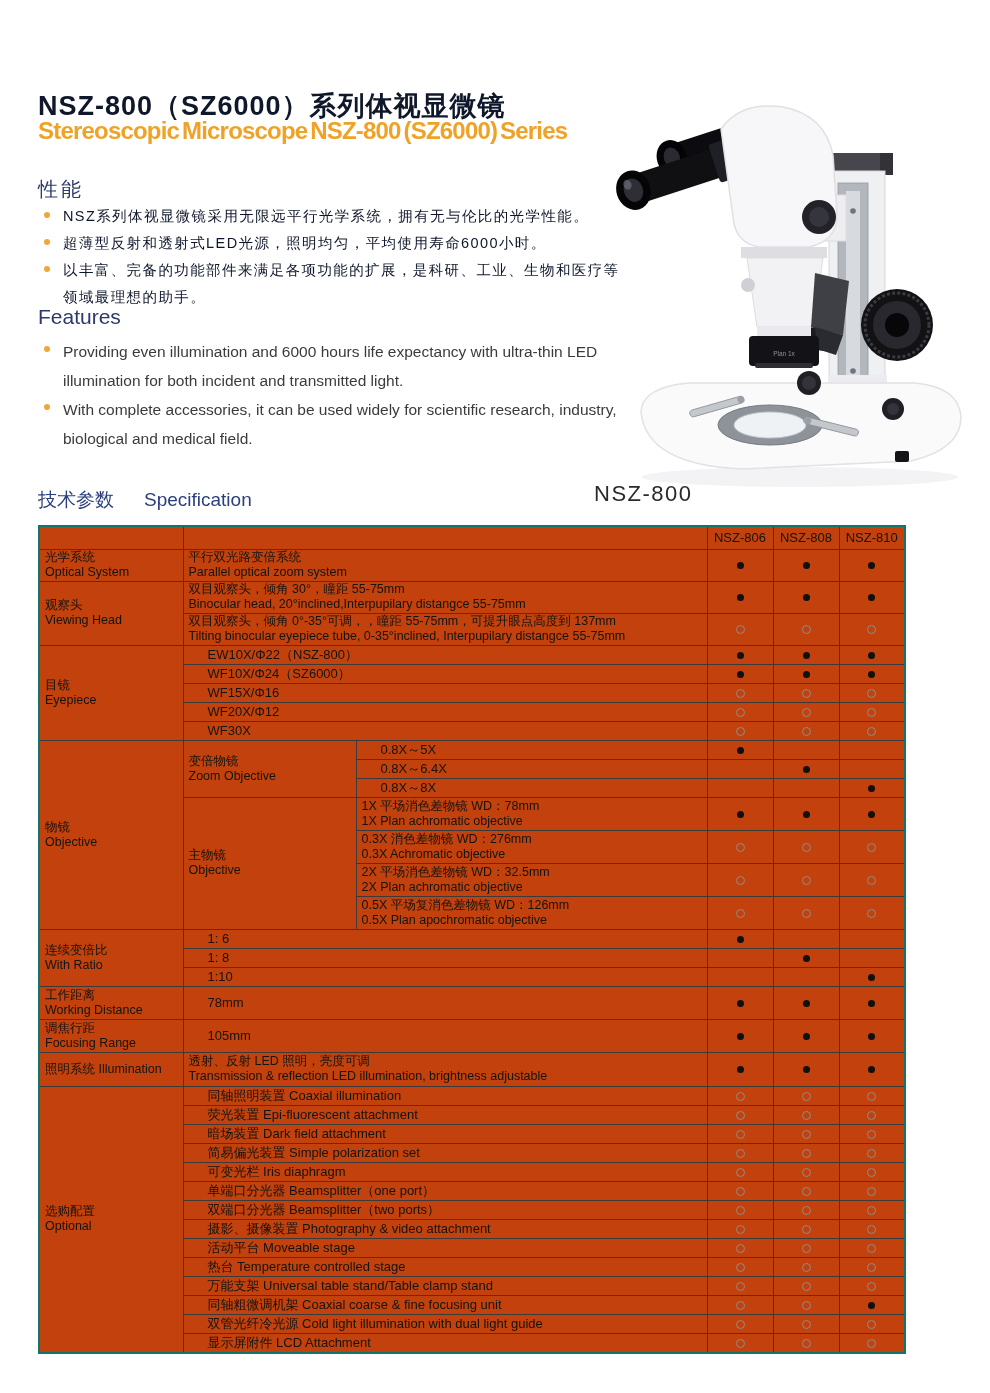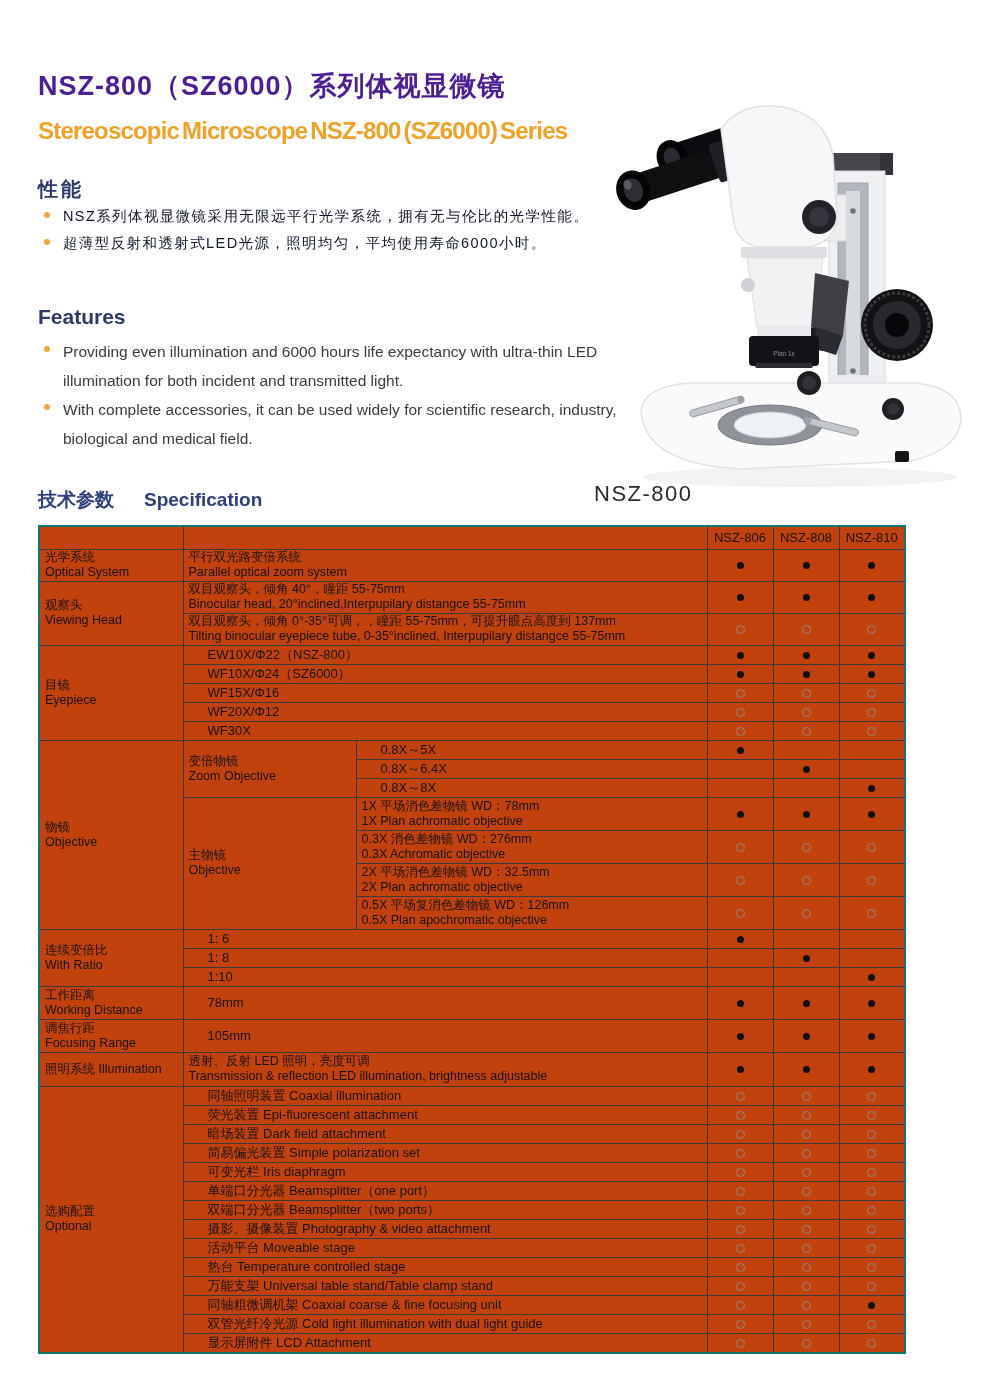--- a/index.html
+++ b/index.html
@@ -8,8 +8,8 @@
   #page { position:relative; width:990px; height:1393px; background:#fff; overflow:hidden; }
 
   
-  .title-zh { position:absolute; left:38px; top:68px; font-size:27px; font-weight:bold;
-              color:#4c1d95; letter-spacing:1px; white-space:nowrap; }
+  .title-zh { position:absolute; left:38px; top:88px; font-size:27px; font-weight:bold;
+              color:#0f172a; letter-spacing:1px; white-space:nowrap; }
   .title-en { position:absolute; left:38px; top:117px; font-size:24px; font-weight:bold;
               color:#F0A226; letter-spacing:-0.8px; word-spacing:-3px; white-space:nowrap; }
 

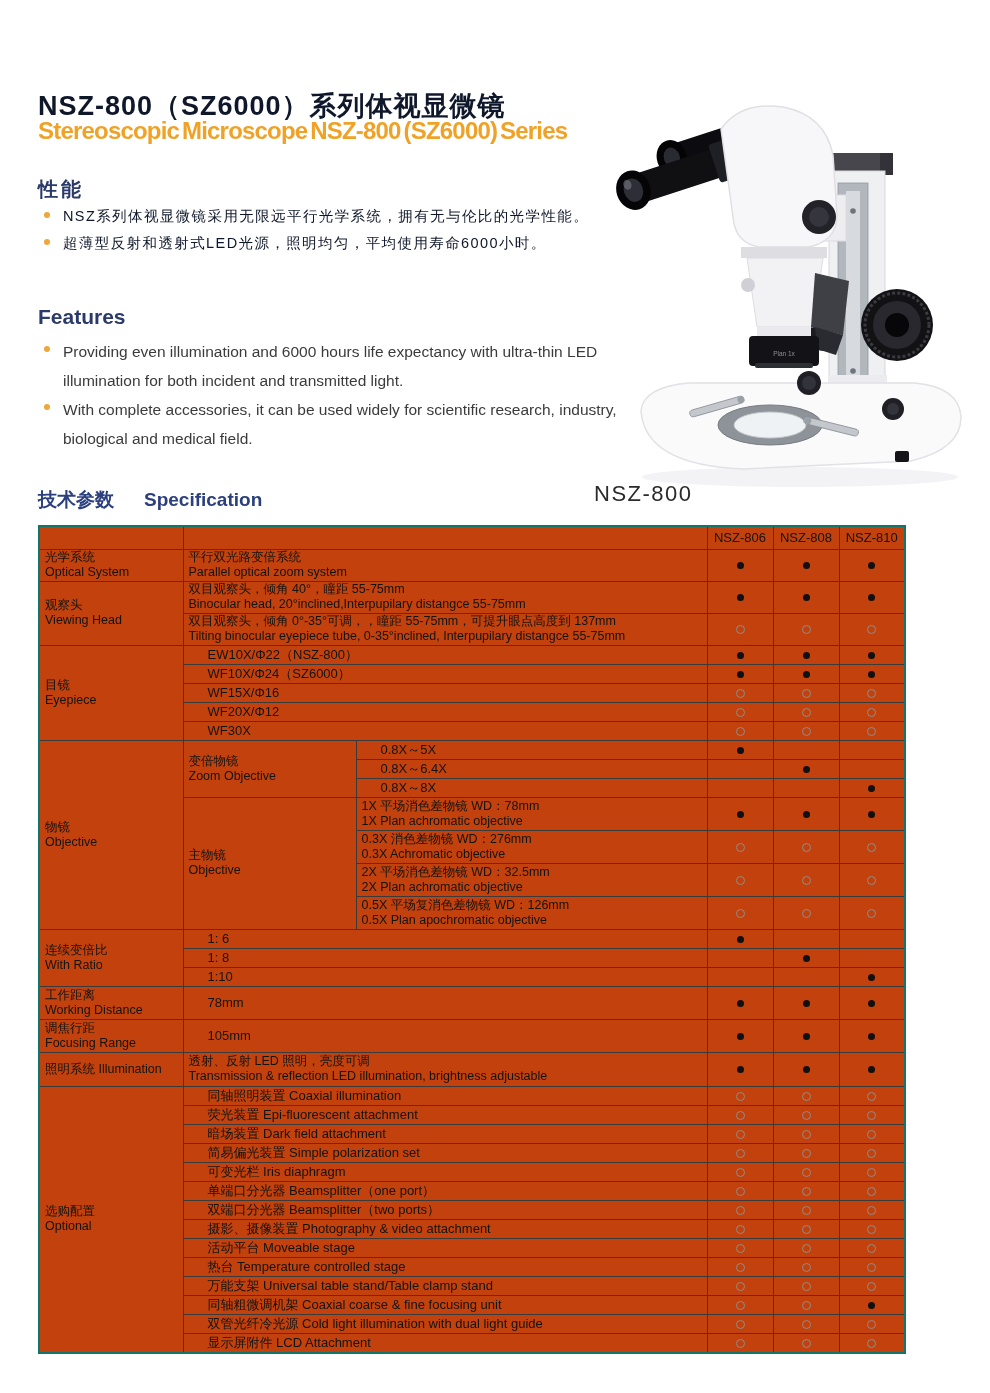--- a/index.html
+++ b/index.html
@@ -14,7 +14,7 @@
               color:#F0A226; letter-spacing:-0.8px; word-spacing:-3px; white-space:nowrap; }
 
   
-  .h-navy { position:absolute; left:38px; font-weight:bold; color:#2B3A6B; }
+  .h-navy { position:absolute; left:38px; font-weight:normal; color:#2B3A6B; }
   #perf-h { top:176px; font-size:20px; letter-spacing:3px; }
   #feat-h { top:305px; font-size:21px; letter-spacing:0; }
   #spec-h { top:487px; font-size:19px; color:#2B3F7E; }

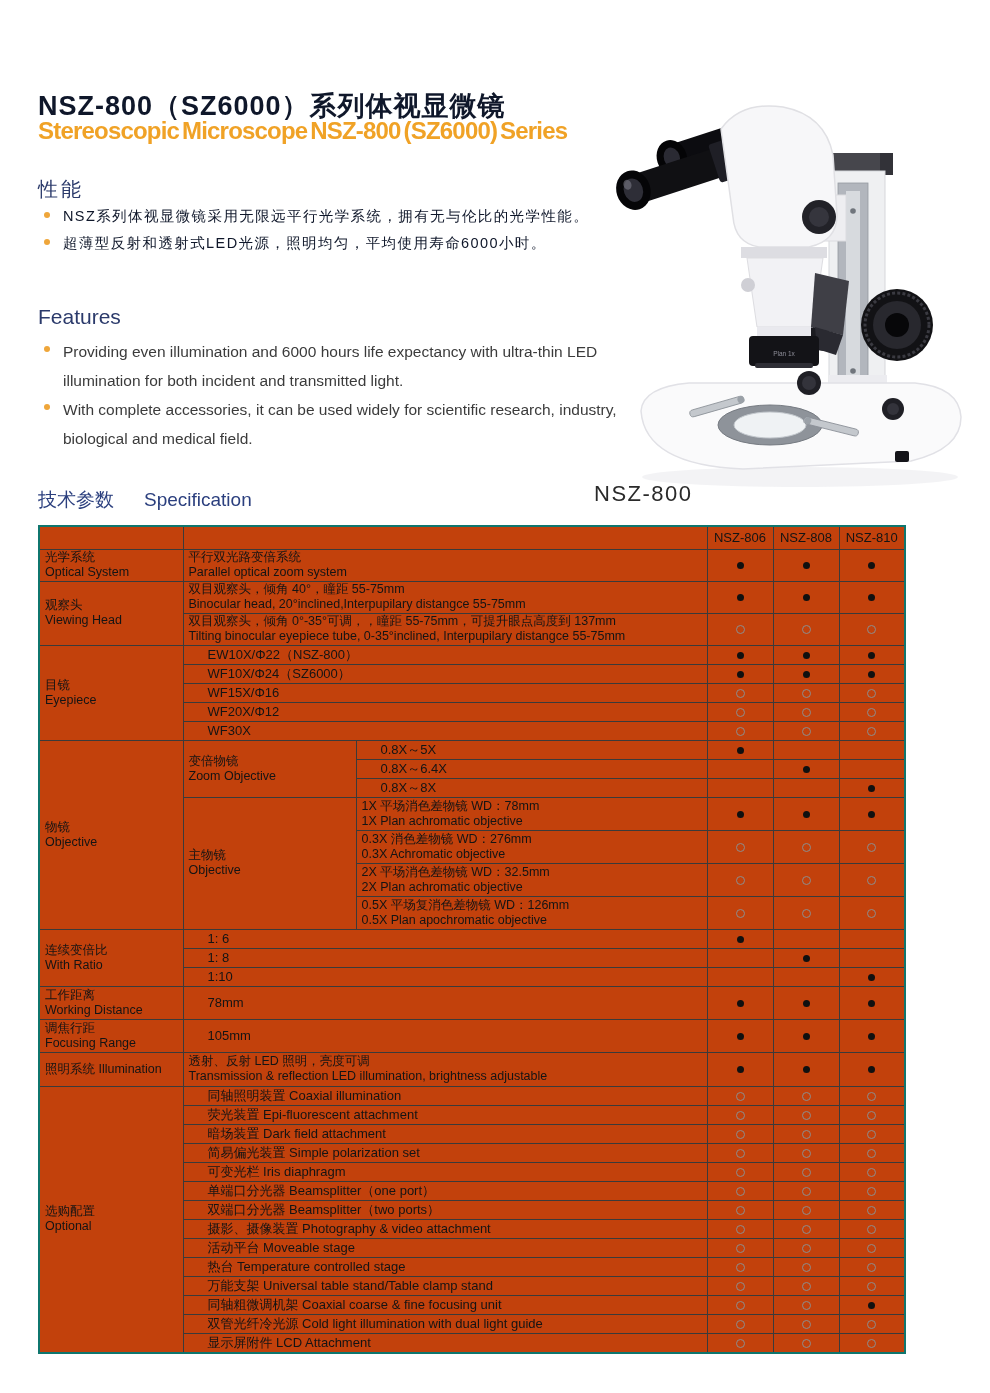--- a/index.html
+++ b/index.html
@@ -73,6 +73,7 @@
   <ul id="perf-list" class="blist">
     <li>NSZ系列体视显微镜采用无限远平行光学系统，拥有无与伦比的光学性能。</li>
     <li>超薄型反射和透射式LED光源，照明均匀，平均使用寿命6000小时。</li>
+    <li>以丰富、完备的功能部件来满足各项功能的扩展，是科研、工业、生物和医疗等领域最理想的助手。</li>
   </ul>
 
   <div id="feat-h" class="h-navy">Features</div>

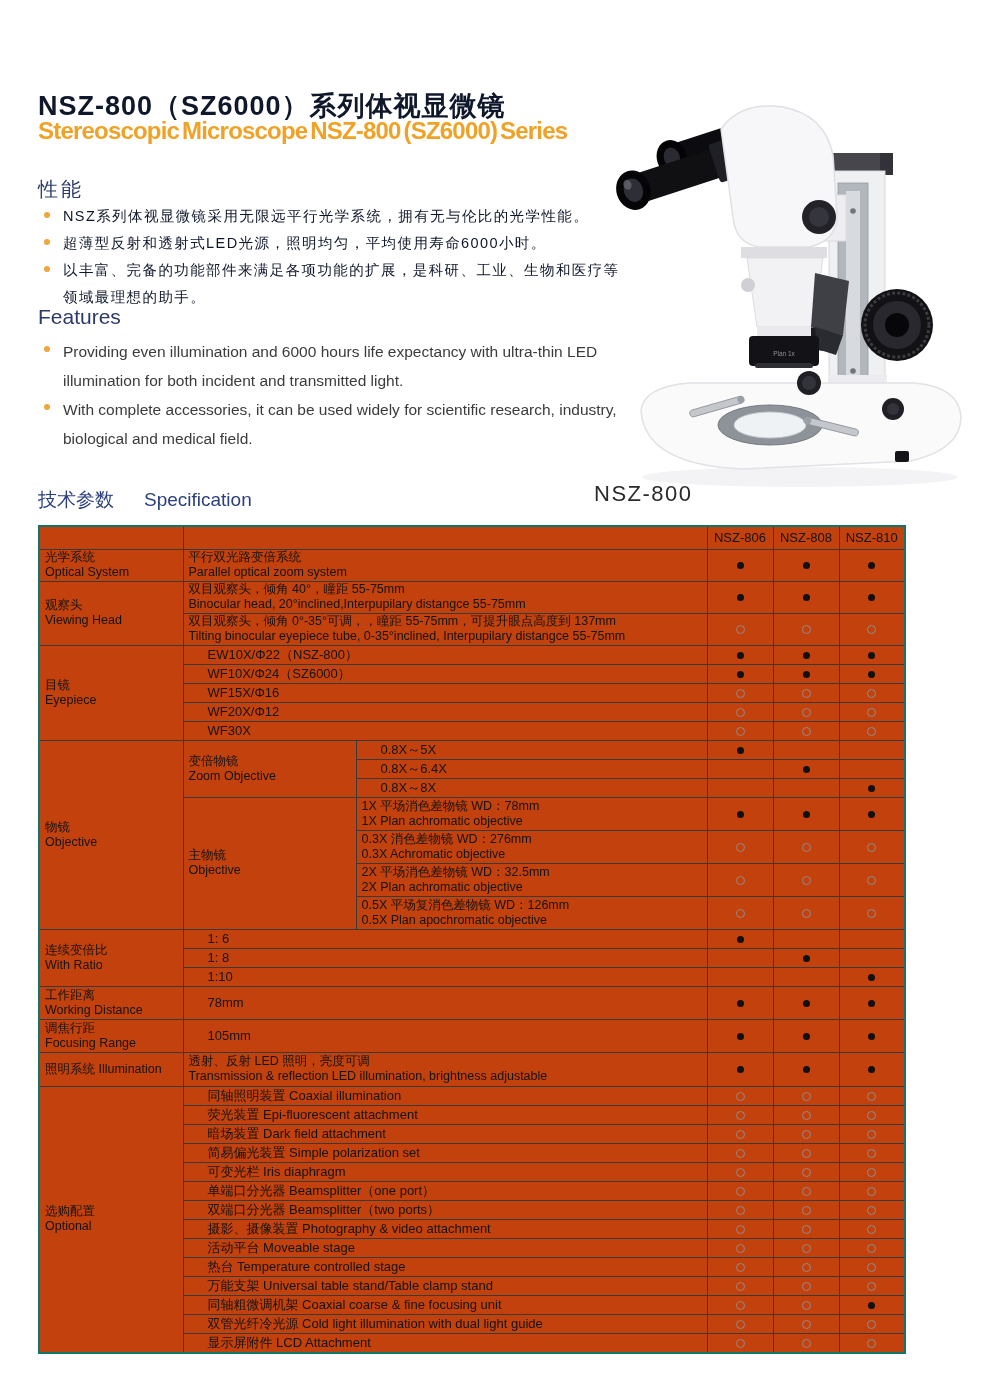--- a/index.html
+++ b/index.html
@@ -194,7 +194,7 @@
           <div class="ln">Viewing Head</div>
         </td>
         <td colspan="2">
-          <div class="ln">双目观察头，倾角 40°，瞳距 55-75mm</div>
+          <div class="ln">双目观察头，倾角 30°，瞳距 55-75mm</div>
           <div class="ln">Binocular head, 20°inclined,Interpupilary distangce 55-75mm</div>
         </td>
         <td class="mk m-s"></td>

